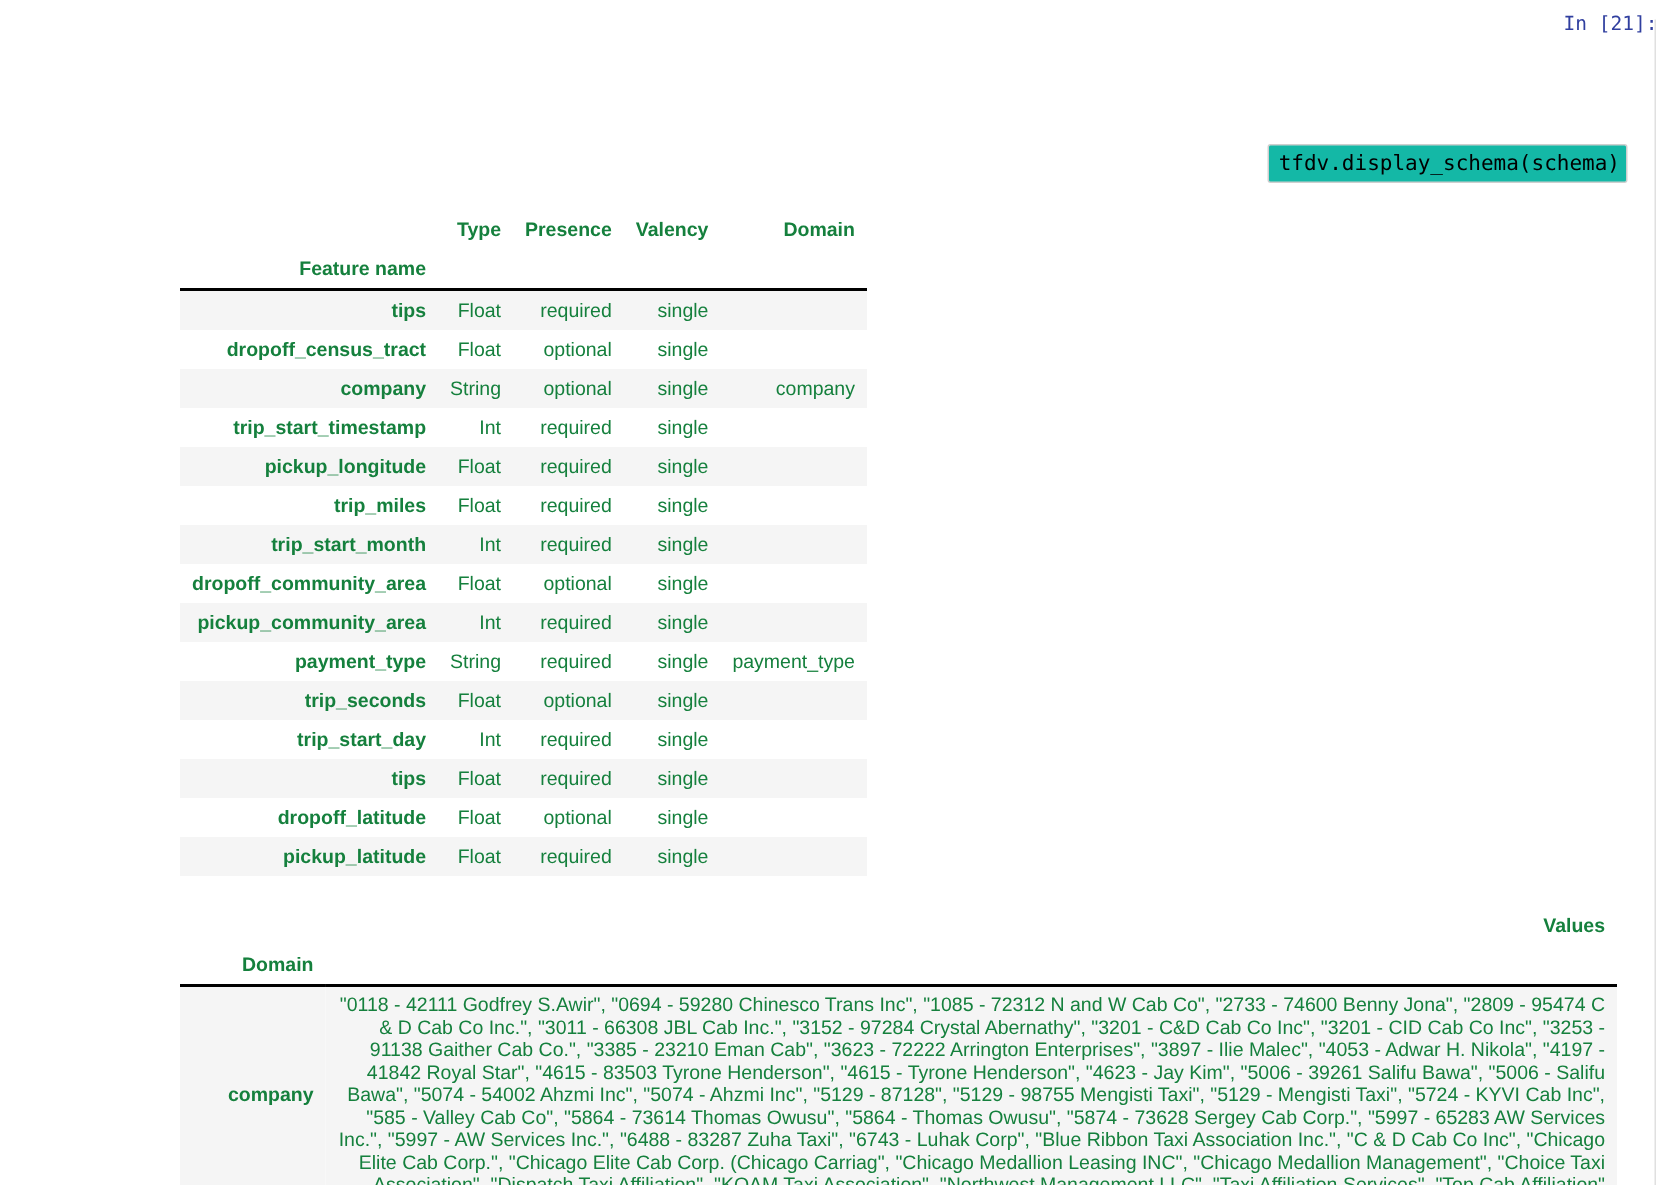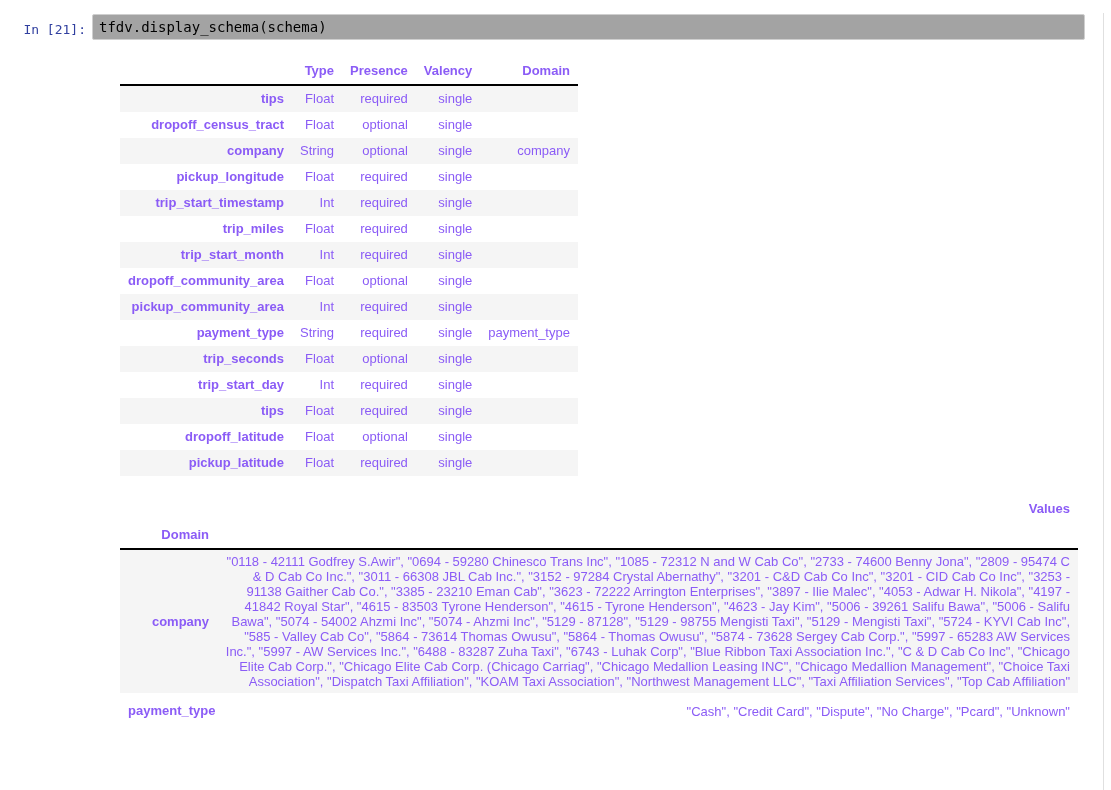--- a/index.html
+++ b/index.html
@@ -10,7 +10,7 @@
     font-family: "Liberation Sans", sans-serif;
   }
   
-  .code-cell { display: flex; align-items: center; padding-top: 14px; }
+  .code-cell { display: flex; align-items: flex-end; padding-top: 4px; flex-direction: column; }
   .prompt {
     width: 92px; flex: 0 0 92px; text-align: right; padding: 5px 6px 0 0;
     font-family: "DejaVu Sans Mono", monospace; font-size: 13px;

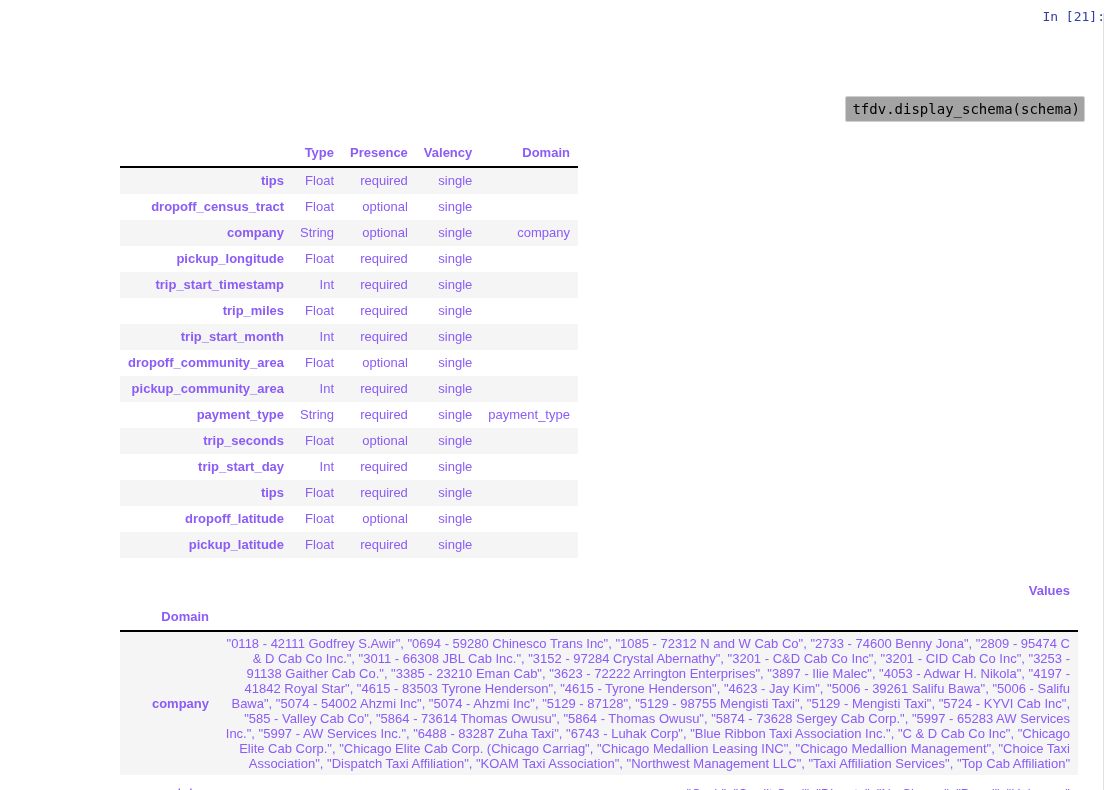--- a/index.html
+++ b/index.html
@@ -18,7 +18,7 @@
   }
   .input-area {
     flex: 1 1 auto; margin-right: 26px;
-    border: 1px solid #cfcfcf; border-radius: 2px; background: #a3a3a3;
+    border: 1px solid #cfcfcf; border-radius: 2px; background: #14b8a6;
     padding: 4px 4px 4px 6px; min-height: 24px;
   }
   .code-line {

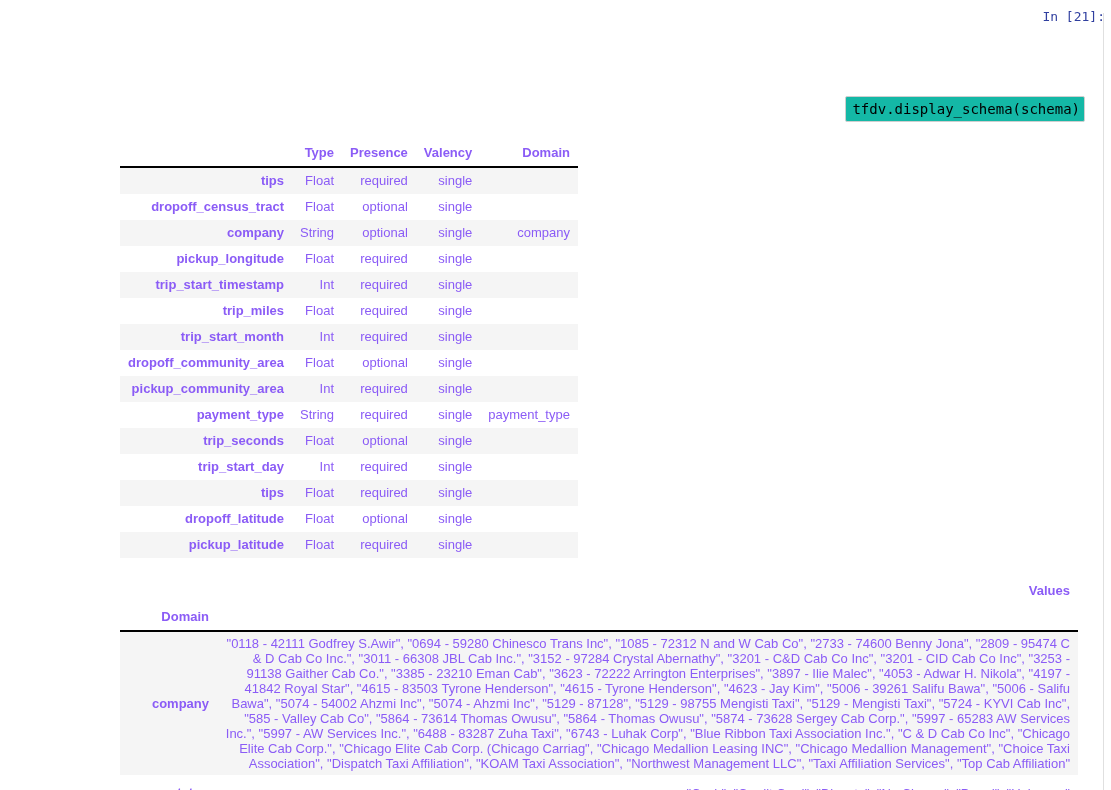--- a/index.html
+++ b/index.html
@@ -29,7 +29,7 @@
   .output { margin-left: 120px; }
   table.dataframe {
     border-collapse: collapse; border: none; table-layout: fixed;
-    font-size: 13px; color: #8b5cf6;
+    font-size: 13px; color: #15803d;
   }
   table.dataframe thead { border-bottom: 2px solid #000; }
   table.dataframe th, table.dataframe td {

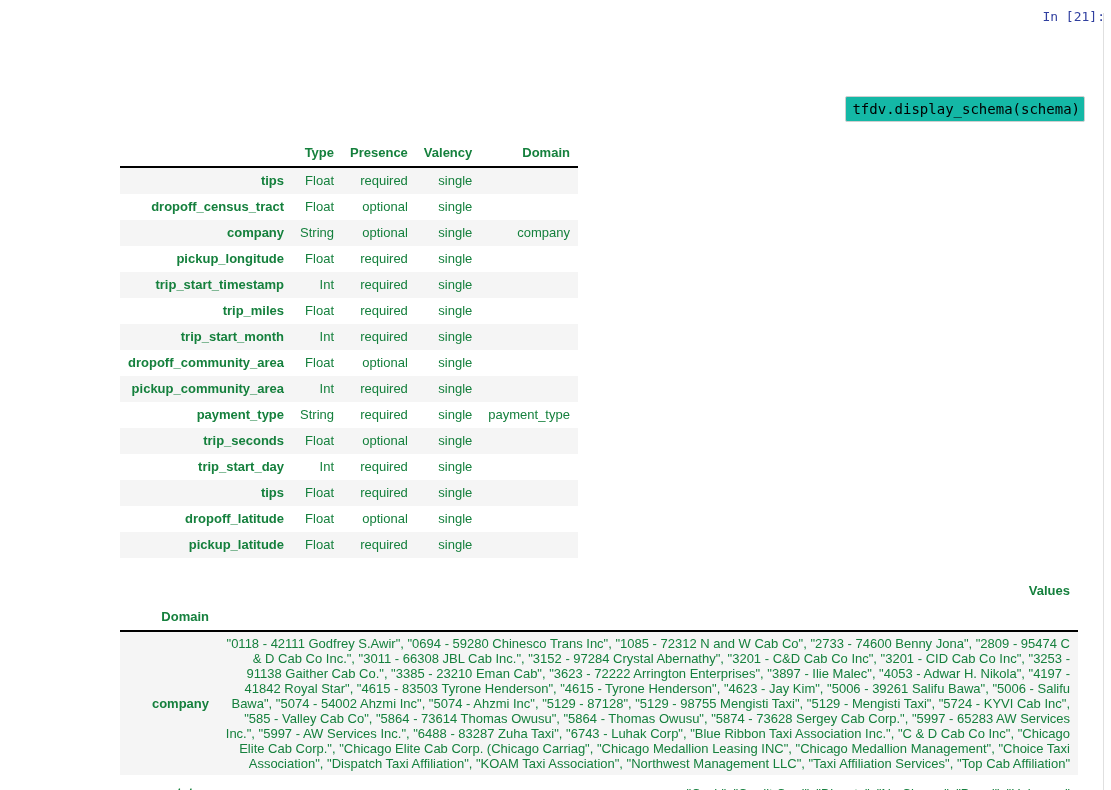--- a/index.html
+++ b/index.html
@@ -85,6 +85,13 @@
         <th>Valency</th>
         <th>Domain</th>
       </tr>
+      <tr>
+        <th>Feature name</th>
+        <th></th>
+          <th></th>
+          <th></th>
+          <th></th>
+      </tr>
     </thead>
     <tbody>
       <tr>

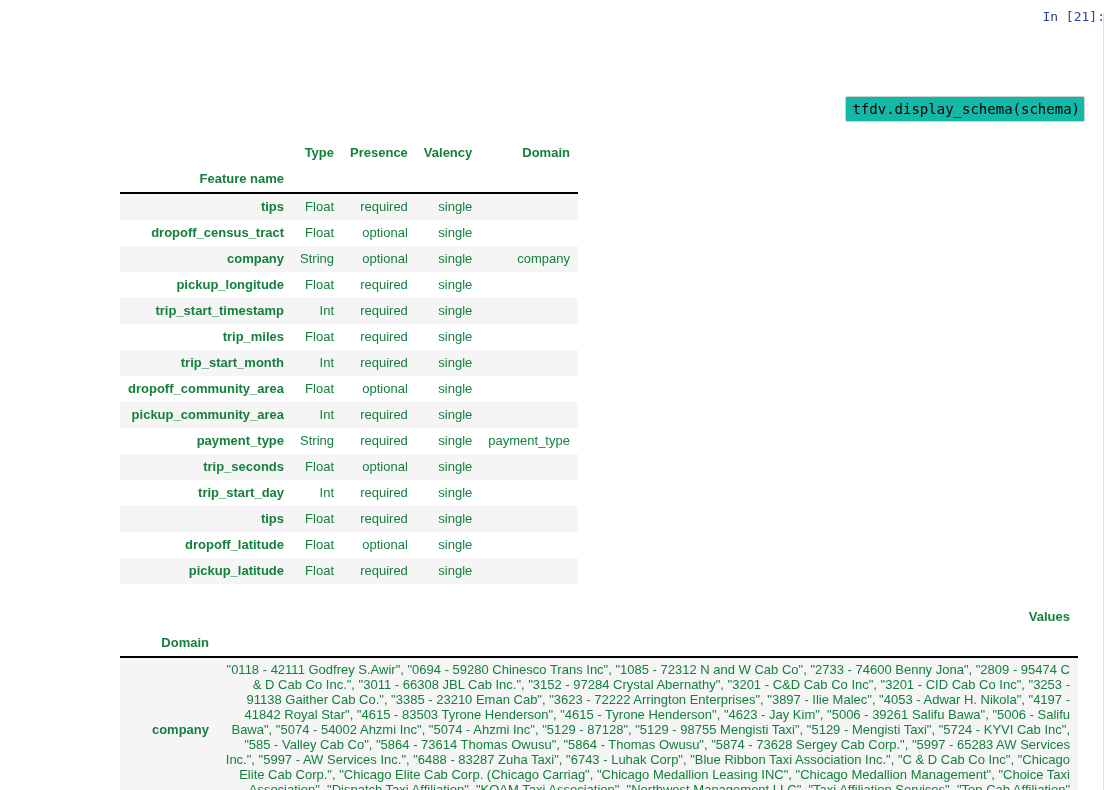--- a/index.html
+++ b/index.html
@@ -116,15 +116,15 @@
           <td>company</td>
         </tr>
       <tr>
+          <th>trip_start_timestamp</th>
+          <td>Int</td>
+          <td>required</td>
+          <td>single</td>
+          <td></td>
+        </tr>
+      <tr>
           <th>pickup_longitude</th>
           <td>Float</td>
-          <td>required</td>
-          <td>single</td>
-          <td></td>
-        </tr>
-      <tr>
-          <th>trip_start_timestamp</th>
-          <td>Int</td>
           <td>required</td>
           <td>single</td>
           <td></td>

